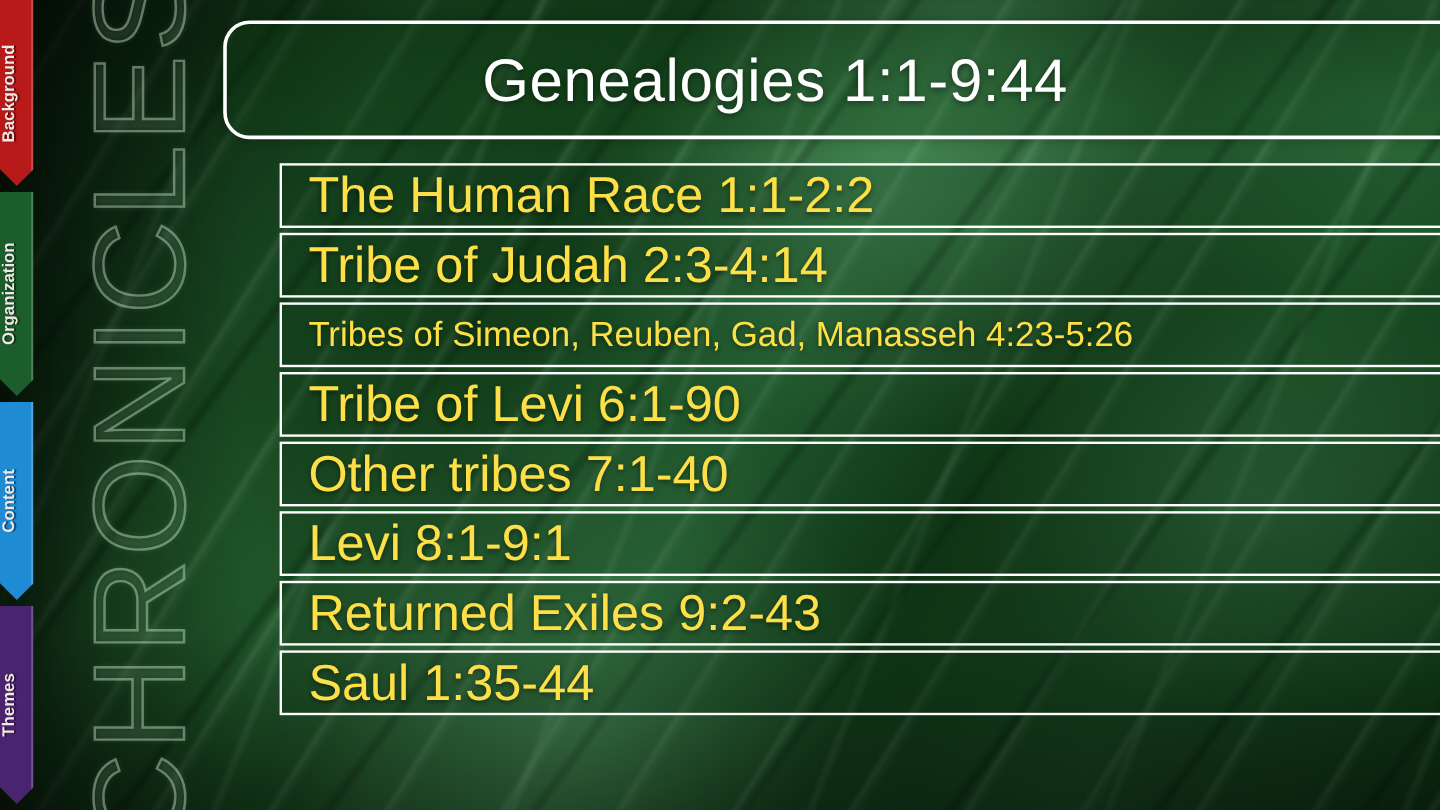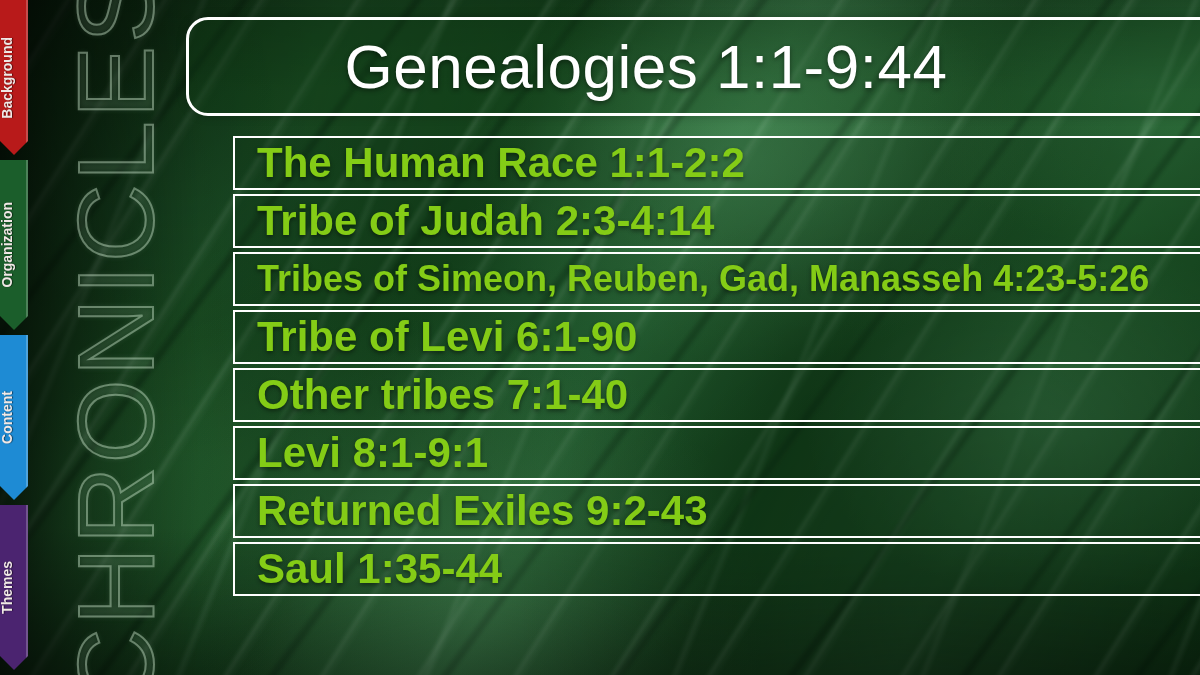--- a/index.html
+++ b/index.html
@@ -155,7 +155,7 @@
     box-shadow: 0 0 10px rgba(0,0,0,0.25);
   }
   .title-text {
-    font-size: 62px;
+    font-size: 50px;
     font-weight: 400;
     color: #ffffff;
     white-space: nowrap;

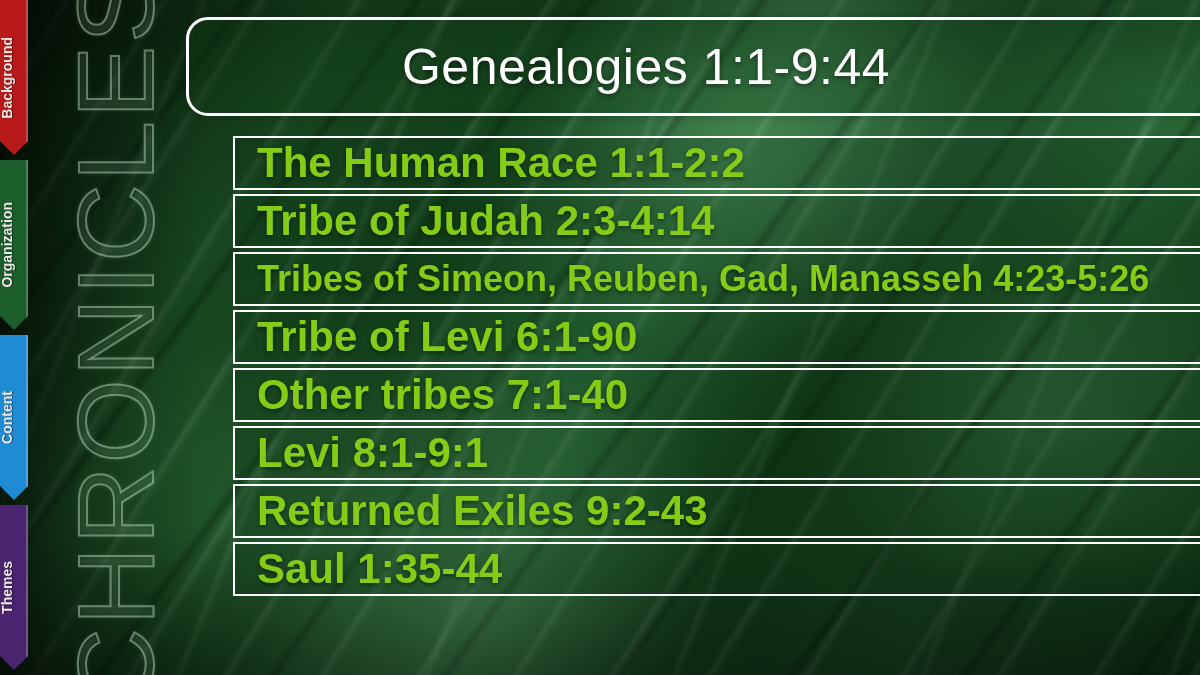--- a/index.html
+++ b/index.html
@@ -185,8 +185,8 @@
   }
   .row-text {
     font-size: 42px;
-    font-weight: 700;
-    color: #84cc16;
+    font-weight: 400;
+    color: #fde047;
     white-space: nowrap;
     letter-spacing: 0px;
     text-shadow: 0 2px 4px rgba(0,0,0,0.45);

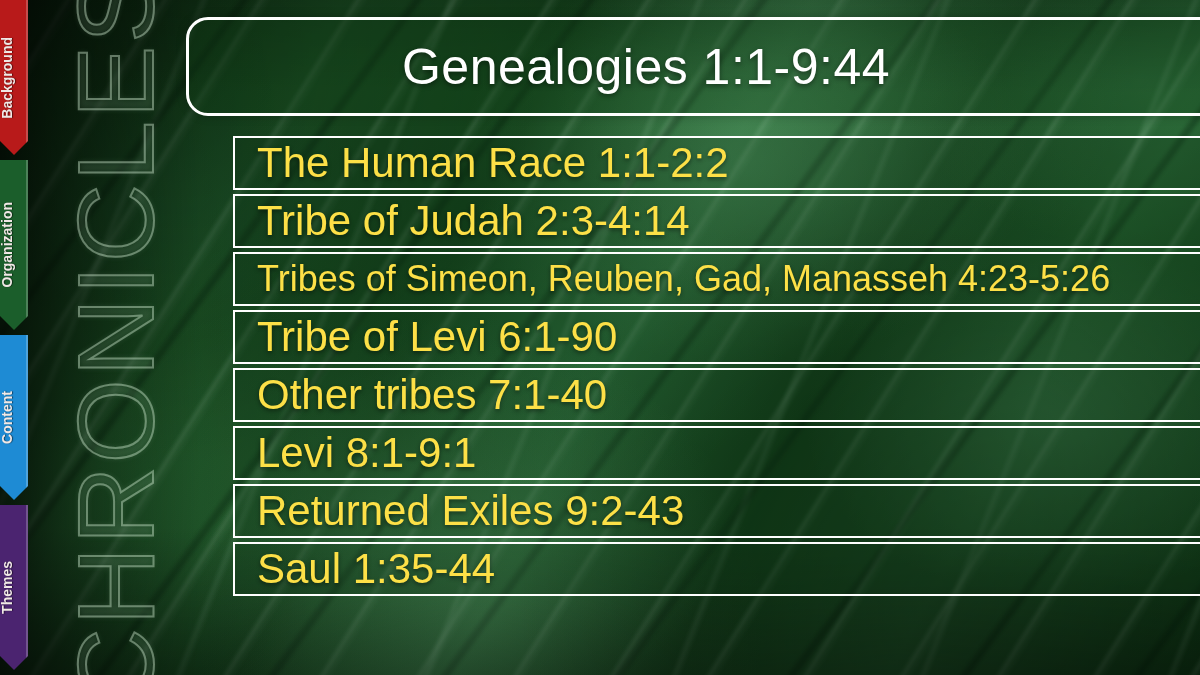--- a/index.html
+++ b/index.html
@@ -192,7 +192,7 @@
     text-shadow: 0 2px 4px rgba(0,0,0,0.45);
   }
   .row.small .row-text {
-    font-size: 36px;
+    font-size: 29px;
   }
 </style>
 </head>

